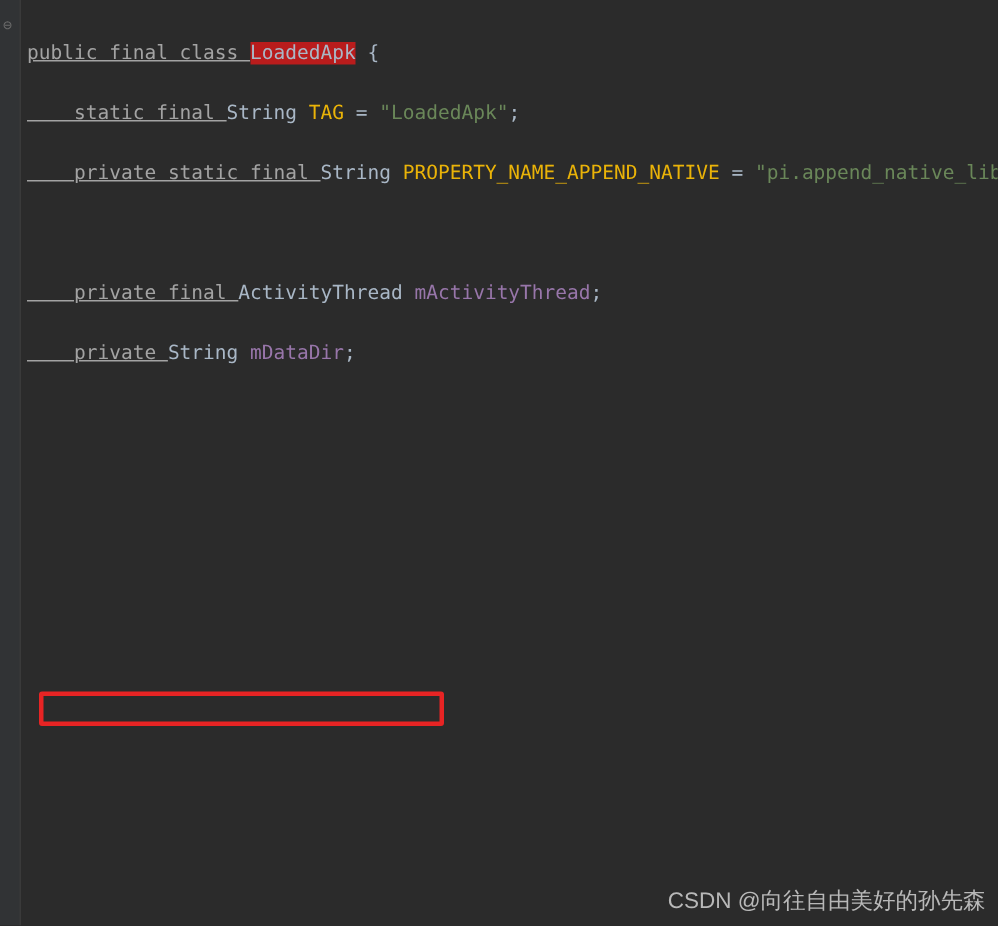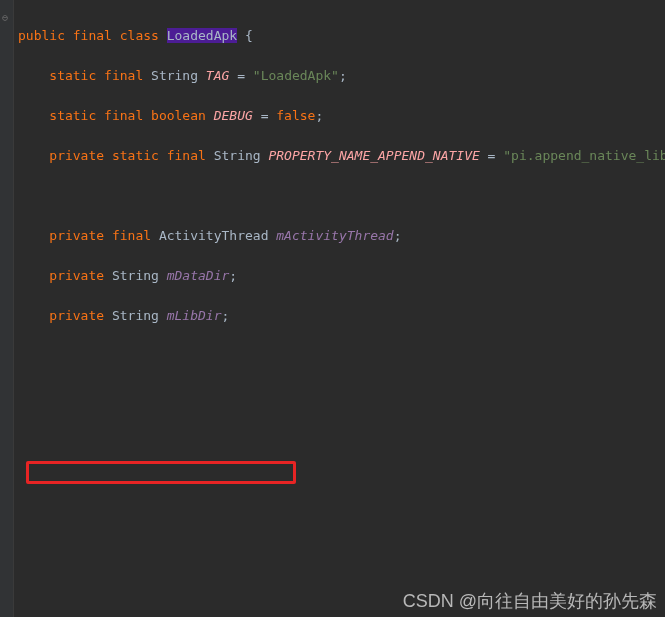--- a/index.html
+++ b/index.html
@@ -35,7 +35,7 @@
       white-space: pre;
     }
     .line { height: 20px; }
-    .kw { color: #f97316; }
+    .kw { color: #a3a3a3; text-decoration: underline; }
     .str { color: #6a8759; }
     .type { color: #a9b7c6; }
     .field { color: #9876aa; font-style: italic; }

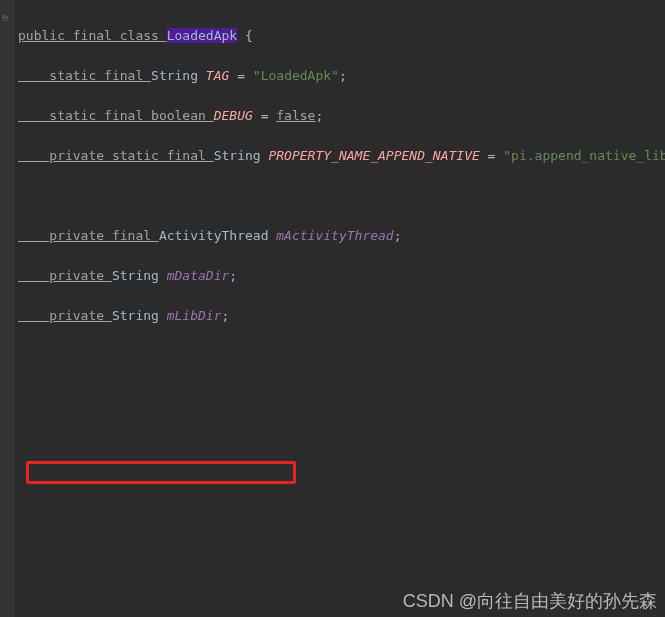--- a/index.html
+++ b/index.html
@@ -40,7 +40,7 @@
     .type { color: #a9b7c6; }
     .field { color: #9876aa; font-style: italic; }
     .constfield { color: #fca5a5; font-style: italic; }
-    .classname-hl { background: #4c1d95; }
+    .classname-hl { background: #b91c1c; }
     .highlight-box {
       position: absolute;
       border: 3px solid #e72424;

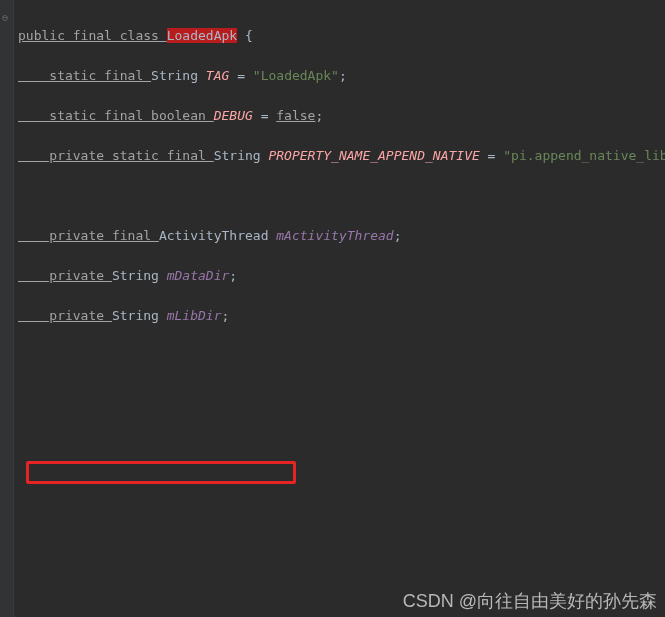--- a/index.html
+++ b/index.html
@@ -39,7 +39,7 @@
     .str { color: #6a8759; }
     .type { color: #a9b7c6; }
     .field { color: #9876aa; font-style: italic; }
-    .constfield { color: #fca5a5; font-style: italic; }
+    .constfield { color: #eab308; }
     .classname-hl { background: #b91c1c; }
     .highlight-box {
       position: absolute;

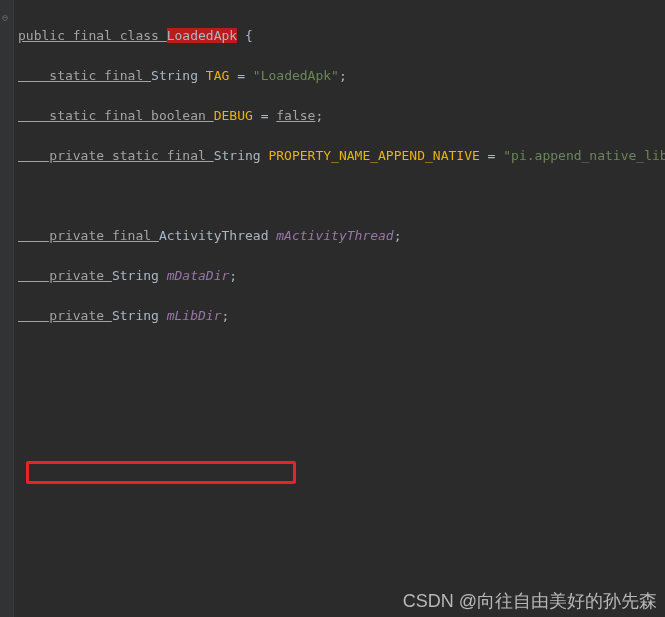--- a/index.html
+++ b/index.html
@@ -66,7 +66,6 @@
 <div class="code">
 <div class="line"><span class="kw">public final class </span><span class="classname-hl">LoadedApk</span><span> {</span></div>
 <div class="line"><span class="kw">    static final </span><span class="type">String</span><span> </span><span class="constfield">TAG</span><span> = </span><span class="str">"LoadedApk"</span><span>;</span></div>
-<div class="line"><span class="kw">    static final boolean </span><span class="constfield">DEBUG</span><span> = </span><span class="kw">false</span><span>;</span></div>
 <div class="line"><span class="kw">    private static final </span><span class="type">String</span><span> </span><span class="constfield">PROPERTY_NAME_APPEND_NATIVE</span><span> = </span><span class="str">"pi.append_native_lib_paths"</span></div>
 <div class="line"></div>
 <div class="line"><span class="kw">    private final </span><span class="type">ActivityThread</span><span> </span><span class="field">mActivityThread</span><span>;</span></div>

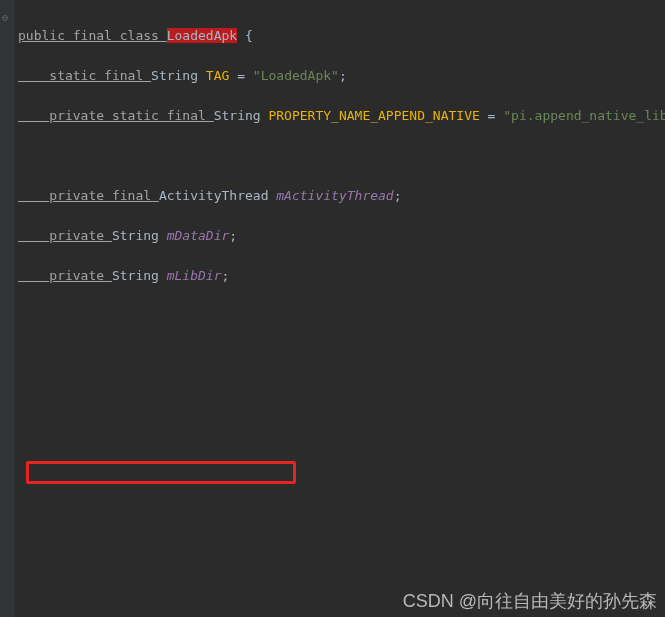--- a/index.html
+++ b/index.html
@@ -38,7 +38,7 @@
     .kw { color: #a3a3a3; text-decoration: underline; }
     .str { color: #6a8759; }
     .type { color: #a9b7c6; }
-    .field { color: #9876aa; font-style: italic; }
+    .field { color: #9876aa; }
     .constfield { color: #eab308; }
     .classname-hl { background: #b91c1c; }
     .highlight-box {

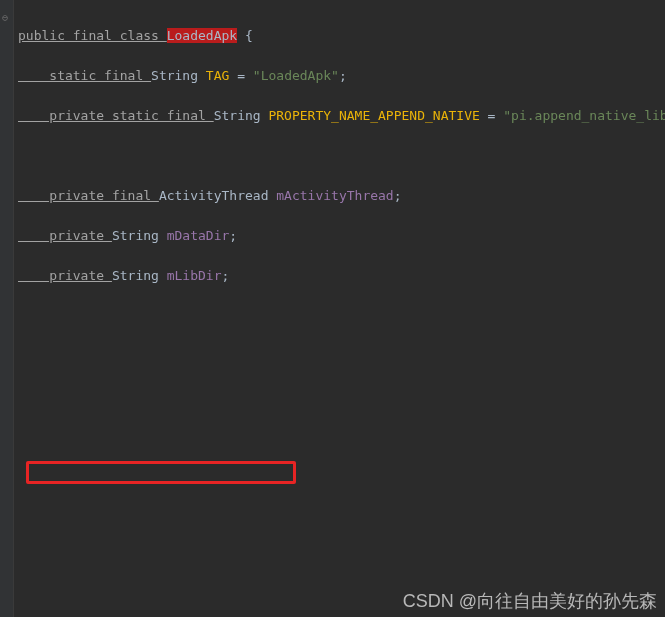--- a/index.html
+++ b/index.html
@@ -70,7 +70,6 @@
 <div class="line"></div>
 <div class="line"><span class="kw">    private final </span><span class="type">ActivityThread</span><span> </span><span class="field">mActivityThread</span><span>;</span></div>
 <div class="line"><span class="kw">    private </span><span class="type">String</span><span> </span><span class="field">mDataDir</span><span>;</span></div>
-<div class="line"><span class="kw">    private </span><span class="type">String</span><span> </span><span class="field">mLibDir</span><span>;</span></div>
 
 
 

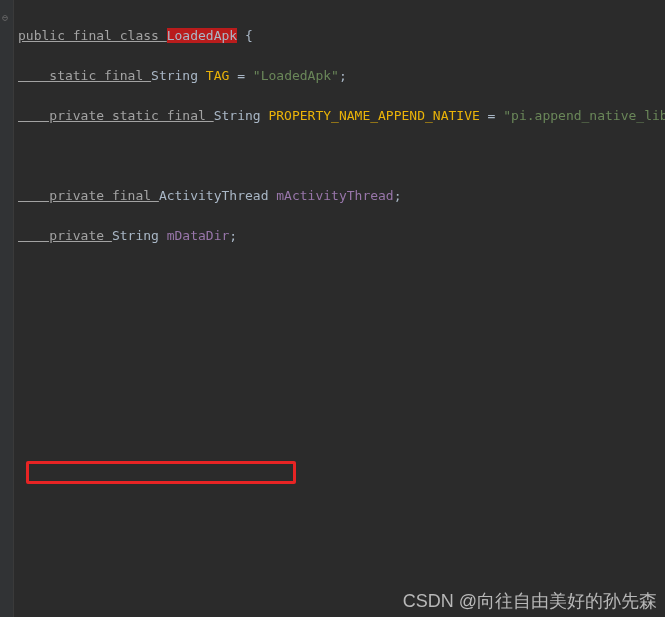--- a/index.html
+++ b/index.html
@@ -52,7 +52,7 @@
       right: 8px;
       bottom: 6px;
       color: #b8b8b8;
-      font-size: 18px;
+      font-size: 15px;
       font-family: Arial, sans-serif;
     }
   </style>

